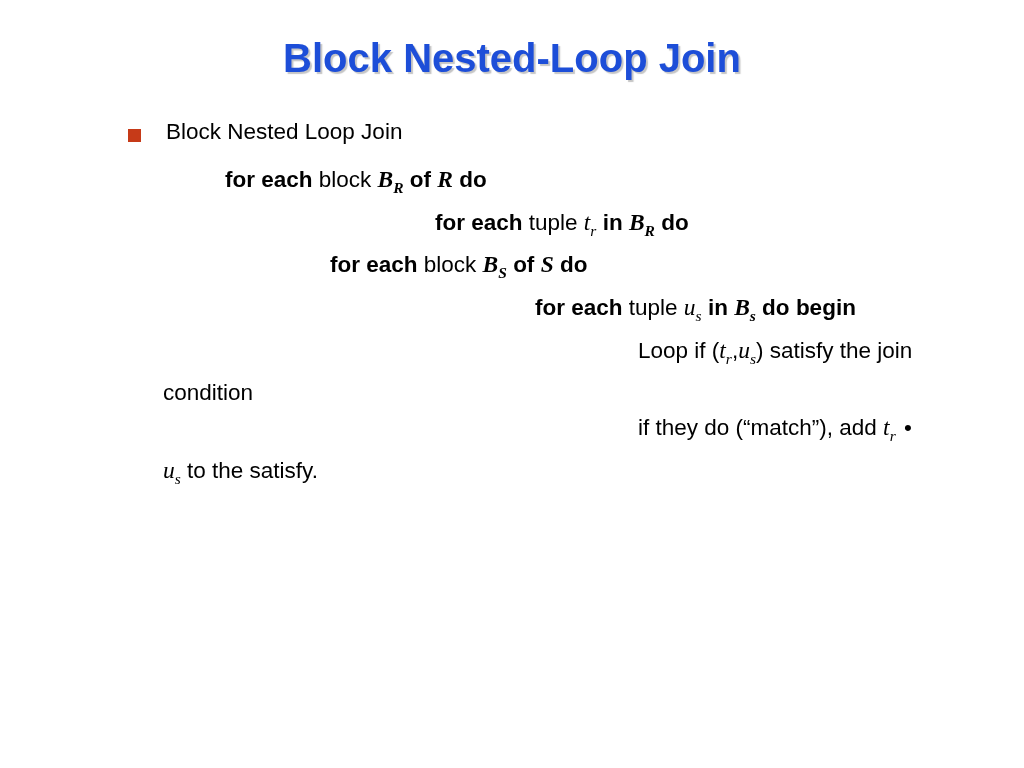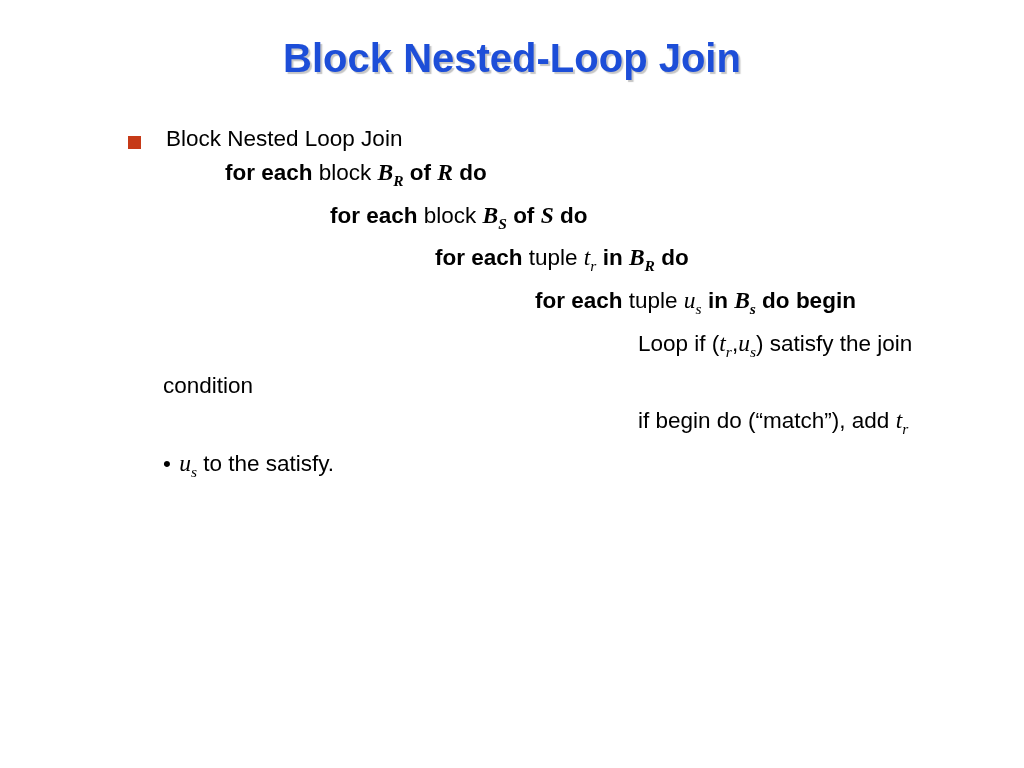--- a/index.html
+++ b/index.html
@@ -35,7 +35,7 @@
   .content {
     position: absolute;
     left: 0;
-    top: 123px;
+    top: 116px;
     width: 972px;
   }
 

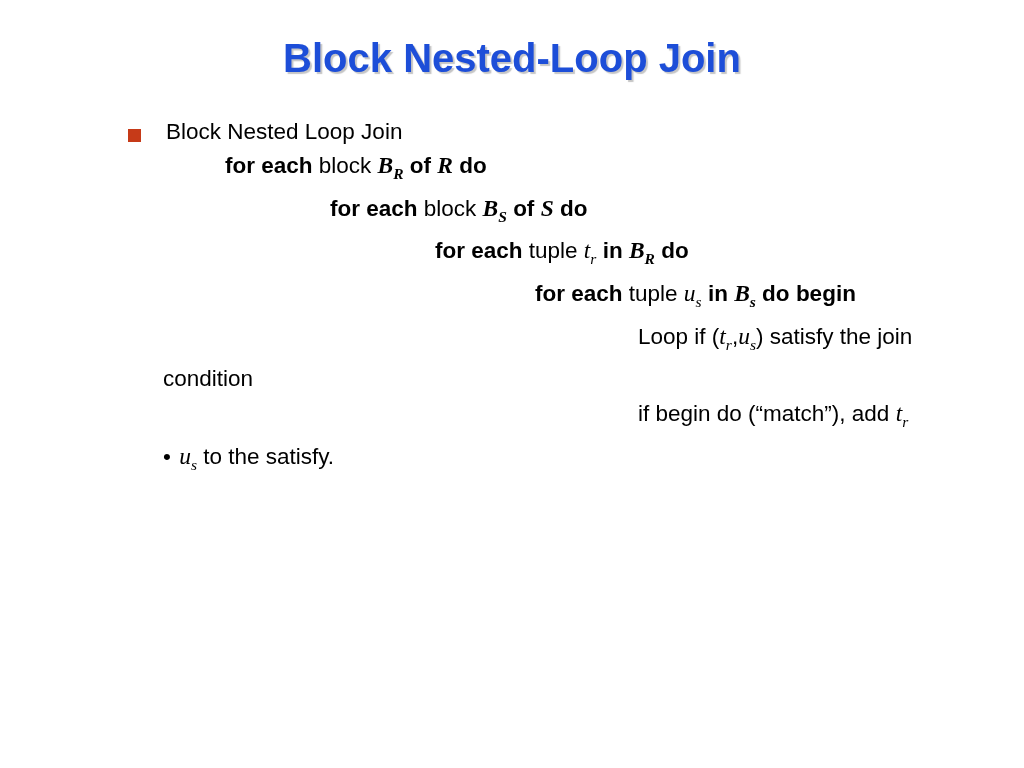--- a/index.html
+++ b/index.html
@@ -61,6 +61,7 @@
 
   
   .code-block {
+    margin-top: 14px;
     padding-left: 163px;
     padding-right: 56px;
     font-size: 22.5px;

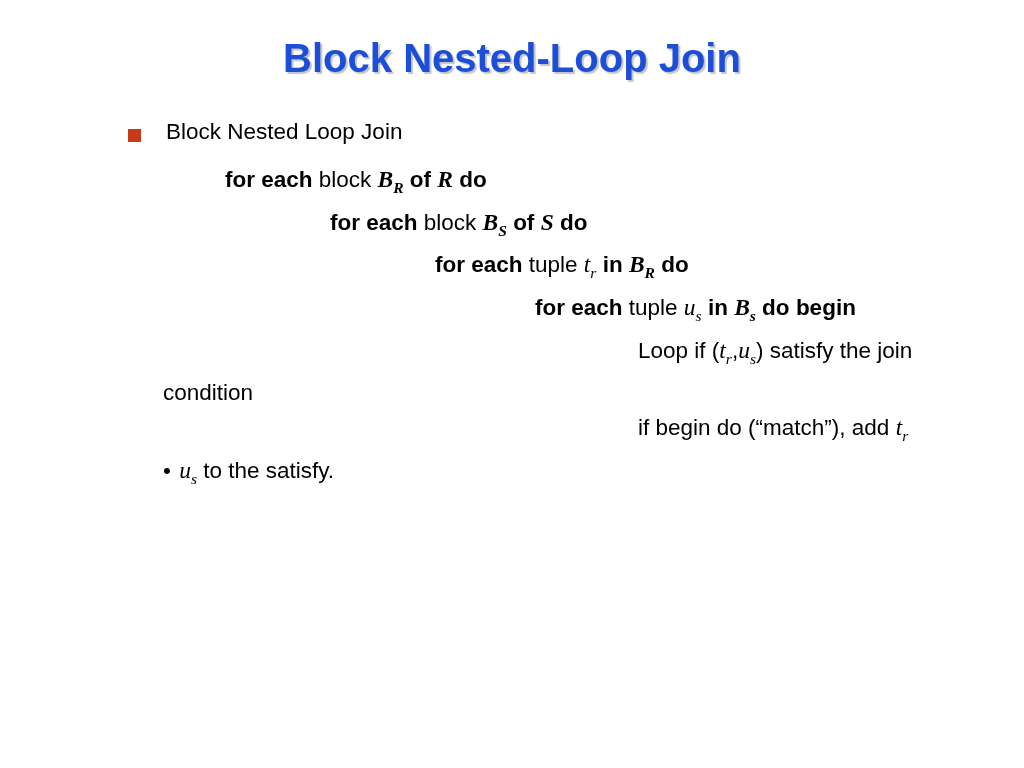--- a/index.html
+++ b/index.html
@@ -114,11 +114,11 @@
     </p>
 
     <p class="code-line">
-      <span class="indent ind2"></span><span class="kw">for each</span><span> block </span><span class="var b nowrap"><span>B</span><sub>S</sub></span><span class="kw"> of </span><span class="var b">S</span><span class="kw"> do</span>
+      <span class="indent ind3"></span><span class="kw">for each</span><span> tuple </span><span class="var nowrap"><span>t</span><sub>r</sub></span><span class="kw"> in </span><span class="var b nowrap"><span>B</span><sub>R</sub></span><span class="kw"> do</span>
     </p>
 
     <p class="code-line">
-      <span class="indent ind3"></span><span class="kw">for each</span><span> tuple </span><span class="var nowrap"><span>t</span><sub>r</sub></span><span class="kw"> in </span><span class="var b nowrap"><span>B</span><sub>R</sub></span><span class="kw"> do</span>
+      <span class="indent ind2"></span><span class="kw">for each</span><span> block </span><span class="var b nowrap"><span>B</span><sub>S</sub></span><span class="kw"> of </span><span class="var b">S</span><span class="kw"> do</span>
     </p>
 
     <p class="code-line">

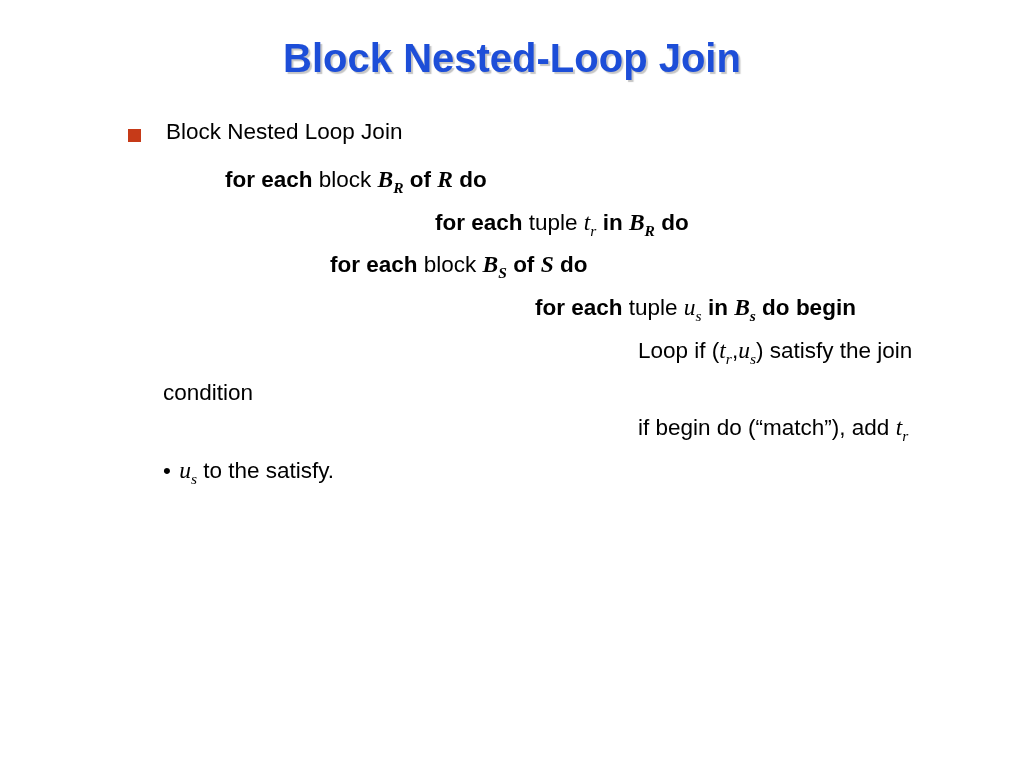--- a/index.html
+++ b/index.html
@@ -131,7 +131,7 @@
     </p>
 
     <p class="code-line">
-      <span class="indent ind5"></span><span>if begin do (“match”), add </span><span class="var nowrap"><span>t</span><sub>r</sub></span><span class="dot"> • </span><span class="var nowrap"><span>u</span><sub>s</sub></span><span> to the satisfy.</span>
+      <span class="indent ind5"></span><span>if they do (“match”), add </span><span class="var nowrap"><span>t</span><sub>r</sub></span><span class="dot"> • </span><span class="var nowrap"><span>u</span><sub>s</sub></span><span> to the satisfy.</span>
     </p>
 
   </div>

